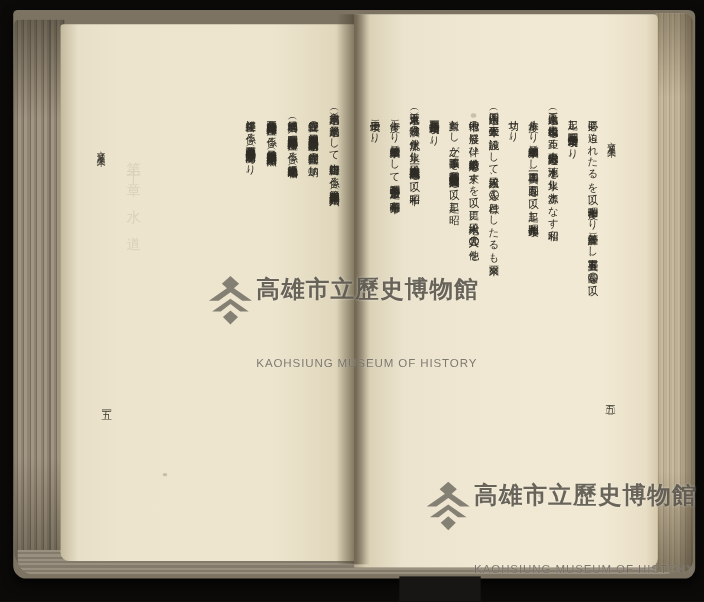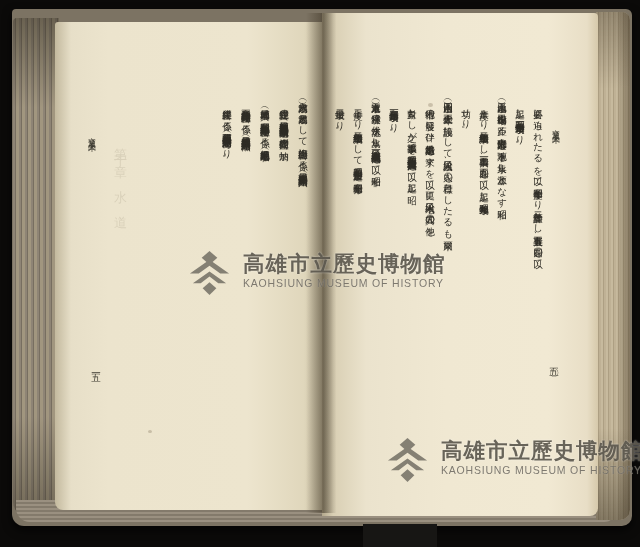--- a/index.html
+++ b/index.html
@@ -39,7 +39,7 @@
   .folio{font-size:9.5px;letter-spacing:1px;color:#3c3a31;}
   .ghost{font-size:13px;letter-spacing:6px;color:#7a6f58;opacity:.16;}
   
-  .wm{position:absolute;display:flex;align-items:flex-start;gap:10px;pointer-events:none;}
+  .wm{position:absolute;display:flex;align-items:flex-start;pointer-events:none;}
   .wm svg{flex:0 0 auto;opacity:.82;}
   .wm-zh{font-size:21.5px;font-weight:bold;letter-spacing:1px;line-height:26px;
          color:rgba(84,80,70,.88);text-shadow:0 0 2px rgba(255,255,255,.55);white-space:nowrap;

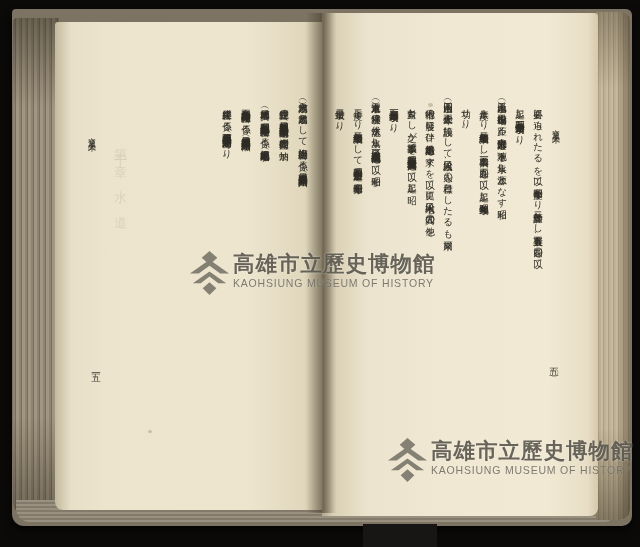--- a/index.html
+++ b/index.html
@@ -46,7 +46,7 @@
          font-family:"DejaVu Sans","Liberation Sans",sans-serif;}
   .wm-en{font-size:10.5px;letter-spacing:.8px;color:rgba(104,100,90,.85);white-space:nowrap;
          text-shadow:0 0 1px rgba(255,255,255,.4);
-         font-family:"Liberation Sans","DejaVu Sans",sans-serif;}
+         font-family:"Liberation Sans","DejaVu Sans",sans-serif;margin-top:48px;}
   .dot{position:absolute;border-radius:50%;background:rgba(90,75,50,.25);}
 </style>
 </head>

